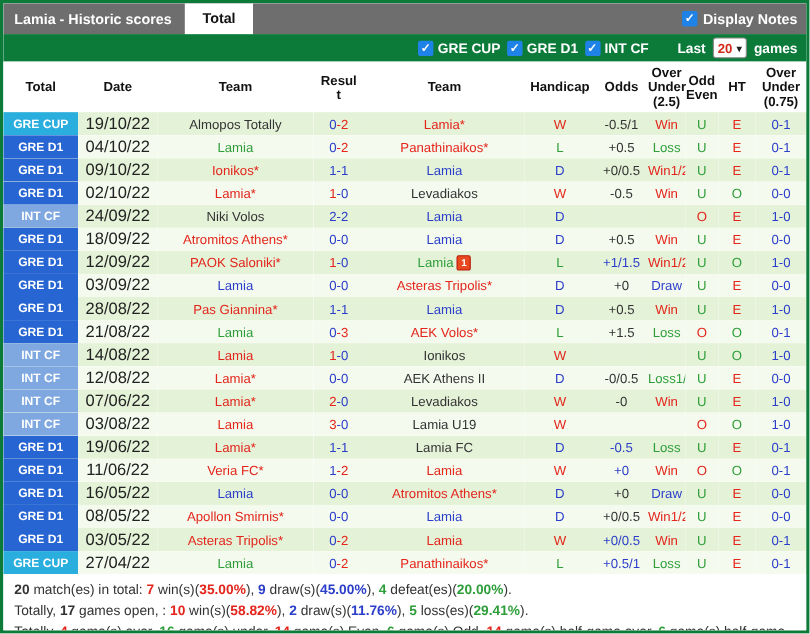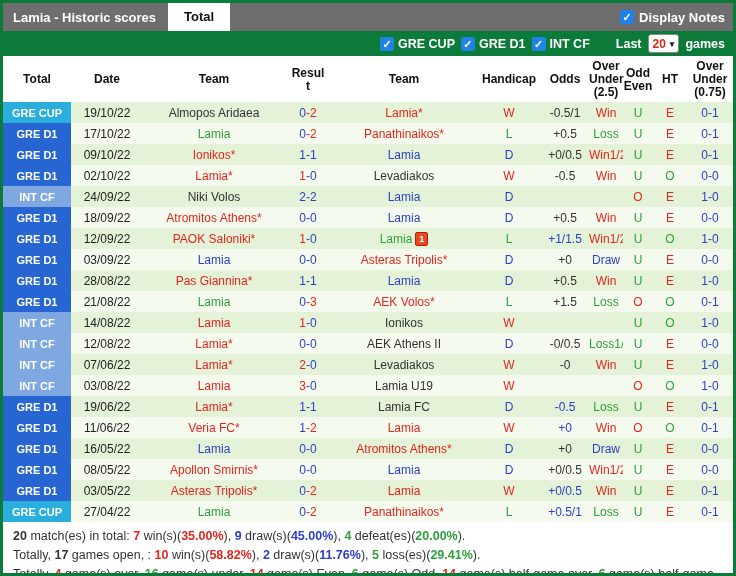--- a/index.html
+++ b/index.html
@@ -37,7 +37,7 @@
   .c-green { color:#2e9e3a; }
   .c-blue  { color:#2b3ec9; }
   .c-black { color:#333333; }
-  td.date { color:#222; font-size:12px; }
+  td.date { color:#222; font-size:15px; }
   .card { display:inline-block; background:#e8491f; color:#fff; font-size:9px; font-weight:bold; border-radius:2px; padding:0 3px; margin-left:3px; line-height:12px; border:1px solid #b71c0c; vertical-align:1px; }
 
   

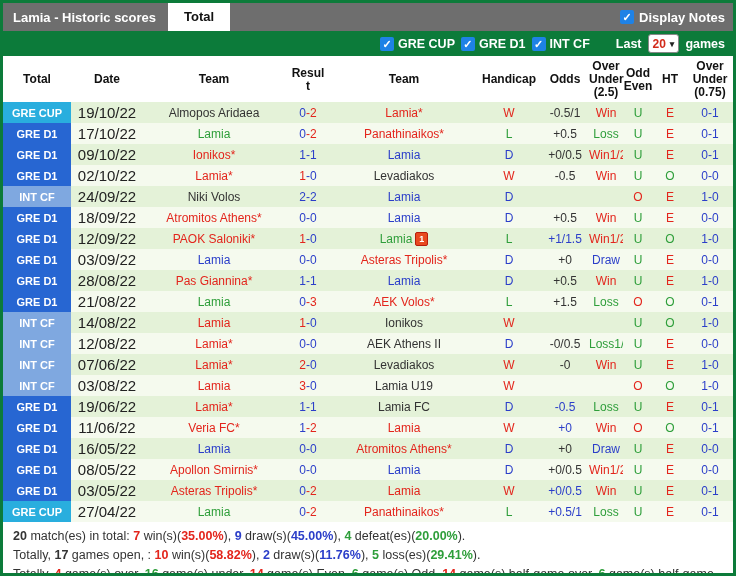--- a/index.html
+++ b/index.html
@@ -119,7 +119,7 @@
         <tr class="odd">
           <td class="match comp-cup">GRE CUP</td>
           <td class="date">19/10/22</td>
-          <td><span class="c-black">Almopos Aridaea</span></td>
+          <td><span class="c-black">Almopos Totally</span></td>
           <td><span class="c-blue">0</span><span class="c-red">-</span><span class="c-red">2</span></td>
           <td><span class="c-red">Lamia*</span></td>
           <td><span class="c-red">W</span></td>

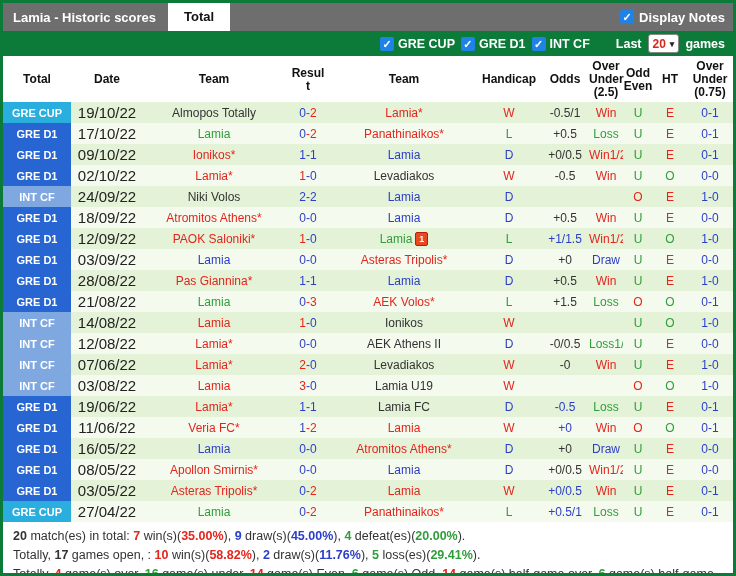--- a/index.html
+++ b/index.html
@@ -132,7 +132,7 @@
         </tr>
         <tr class="even">
           <td class="match comp-d1">GRE D1</td>
-          <td class="date">17/10/22</td>
+          <td class="date">04/10/22</td>
           <td><span class="c-green">Lamia</span></td>
           <td><span class="c-blue">0</span><span class="c-red">-</span><span class="c-red">2</span></td>
           <td><span class="c-red">Panathinaikos*</span></td>

